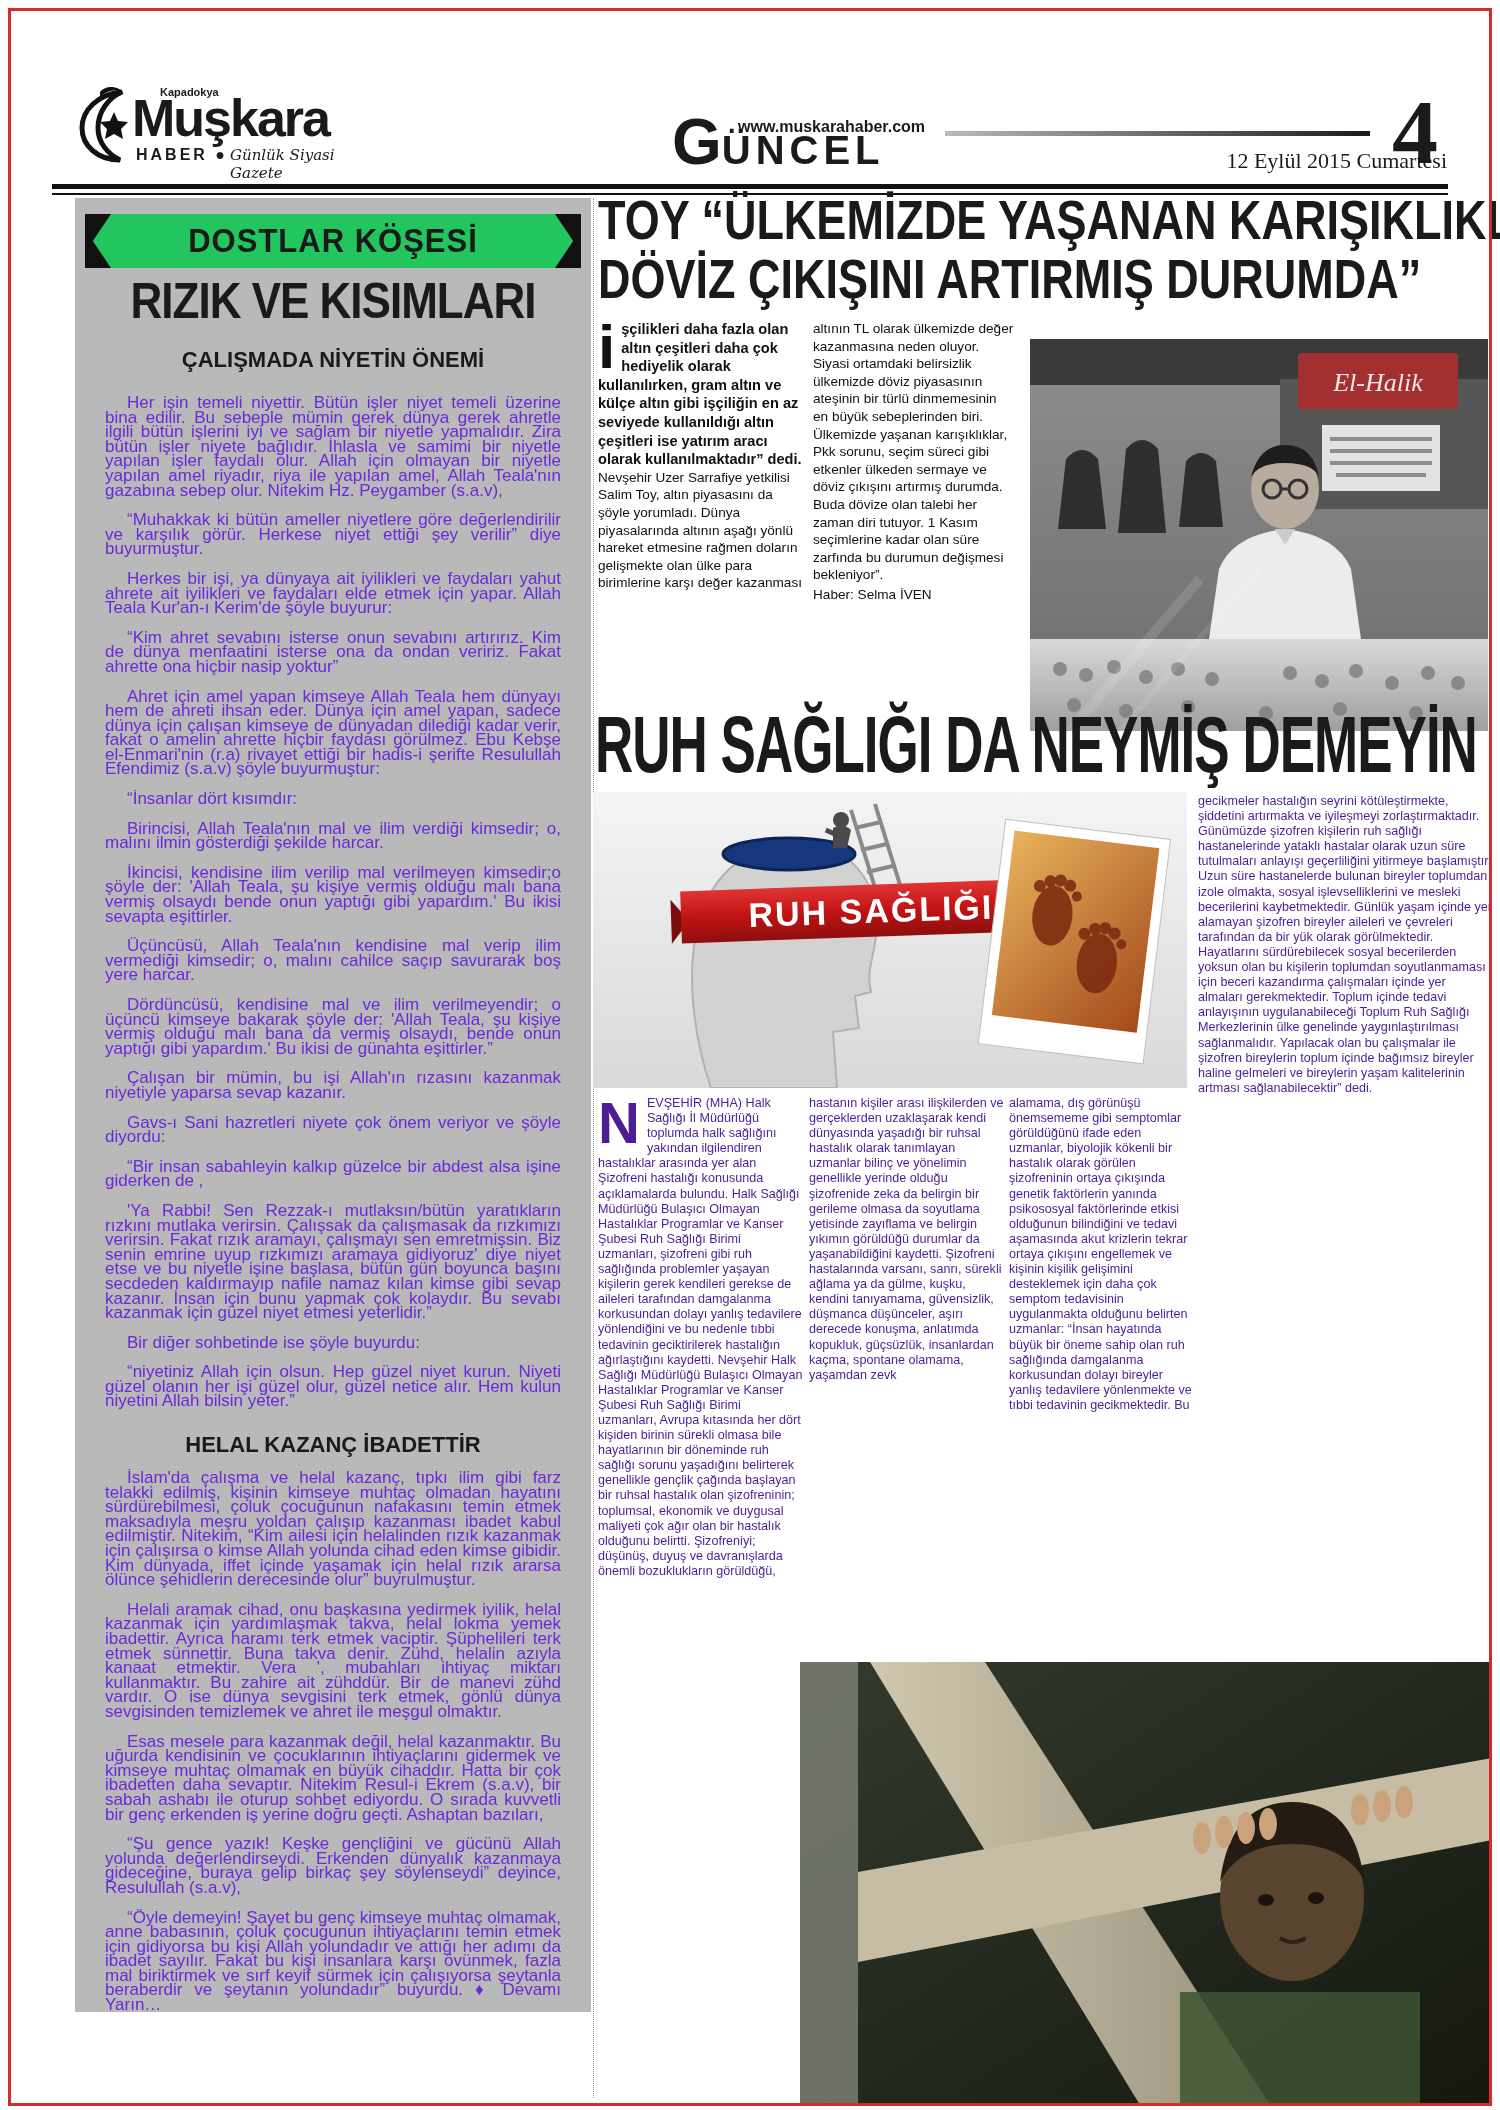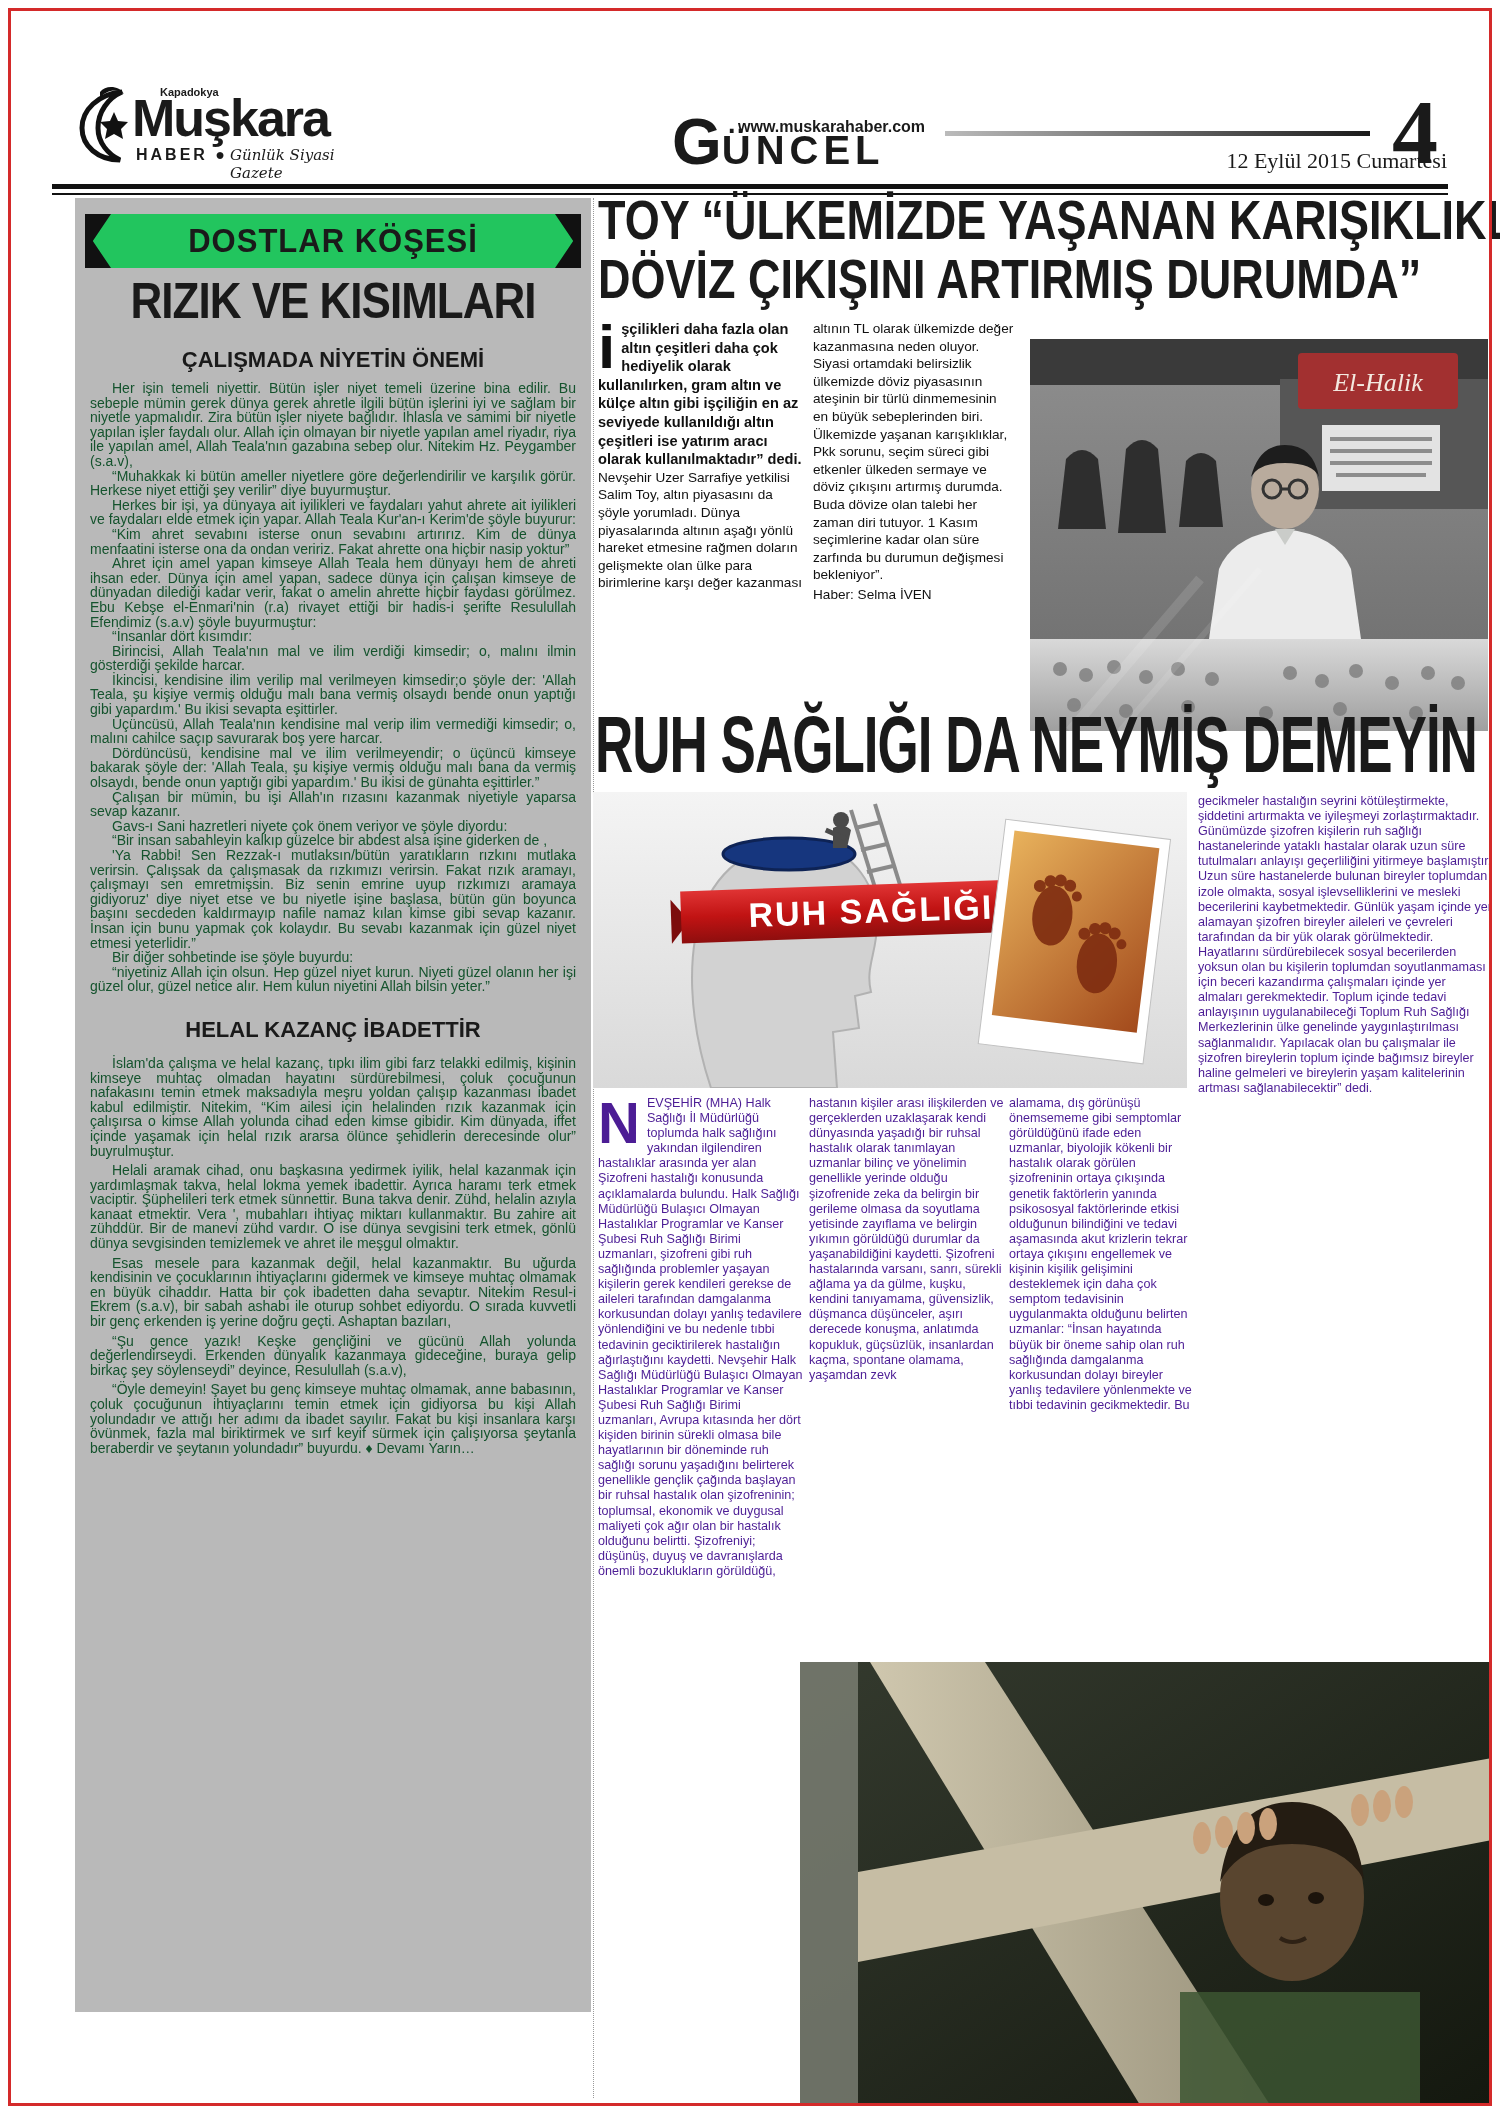--- a/index.html
+++ b/index.html
@@ -45,8 +45,8 @@
                  letter-spacing:-1px;transform:scaleY(1.12);line-height:46px;}
   .friends-sub{margin:23px 0 0;text-align:center;font-size:22px;font-weight:bold;}
   .friends-text{padding:8px 15px 0 15px;}
-  .friends-text p{margin:0;font-size:14px;line-height:14.6px;text-align:justify;
-                  text-indent:22px;color:#14532d;}
+  .friends-text p{margin:15px;font-size:17px;line-height:14.6px;text-align:justify;
+                  text-indent:22px;color:#6d28d9;}
   .friends-text.part2 p{margin-top:5px;}
 
   .col-sep{position:absolute;left:593px;top:198px;height:1900px;border-left:1px dotted #9a9a9a;}

